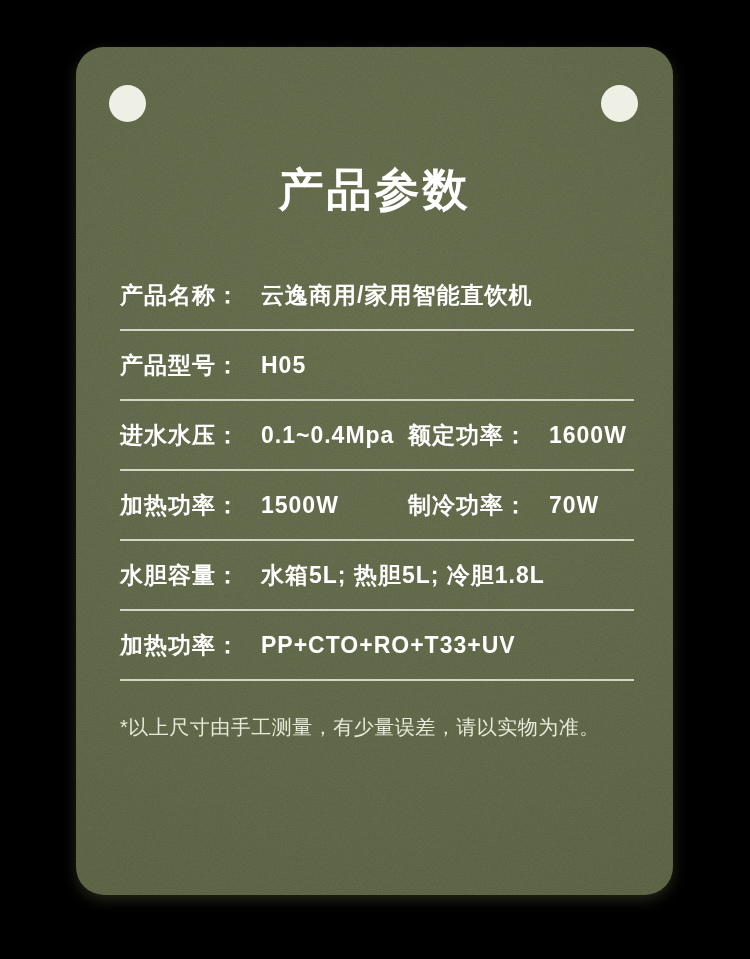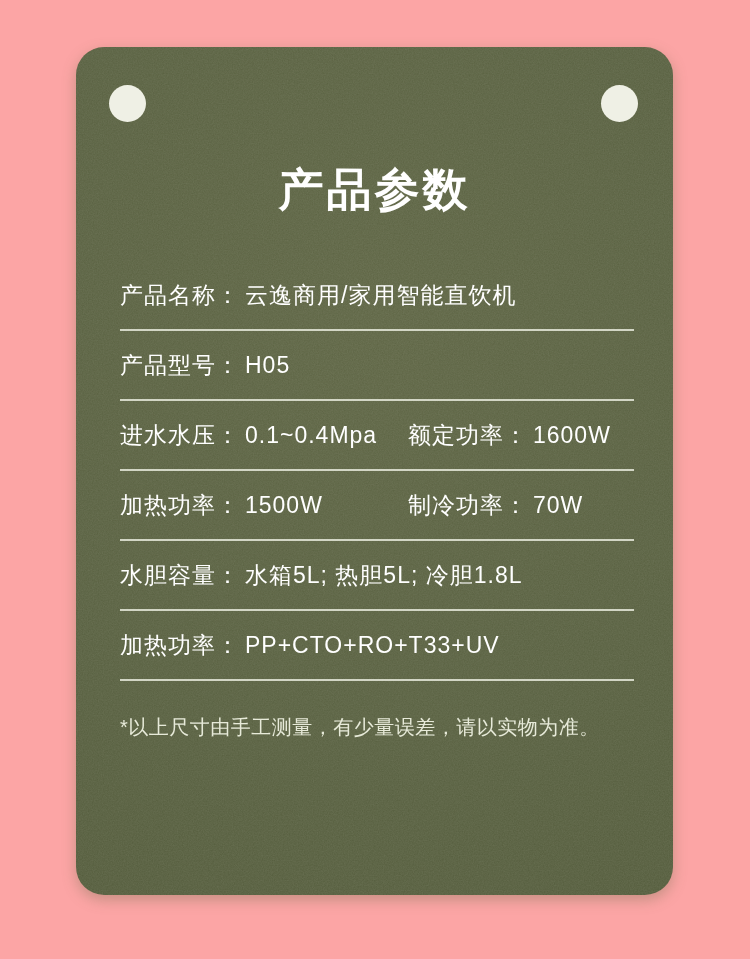--- a/index.html
+++ b/index.html
@@ -10,7 +10,7 @@
   .page {
     position: relative;
     width: 750px; height: 959px;
-    background: #fca5a5;
+    background: #000000;
     overflow: hidden;
   }
   .card {

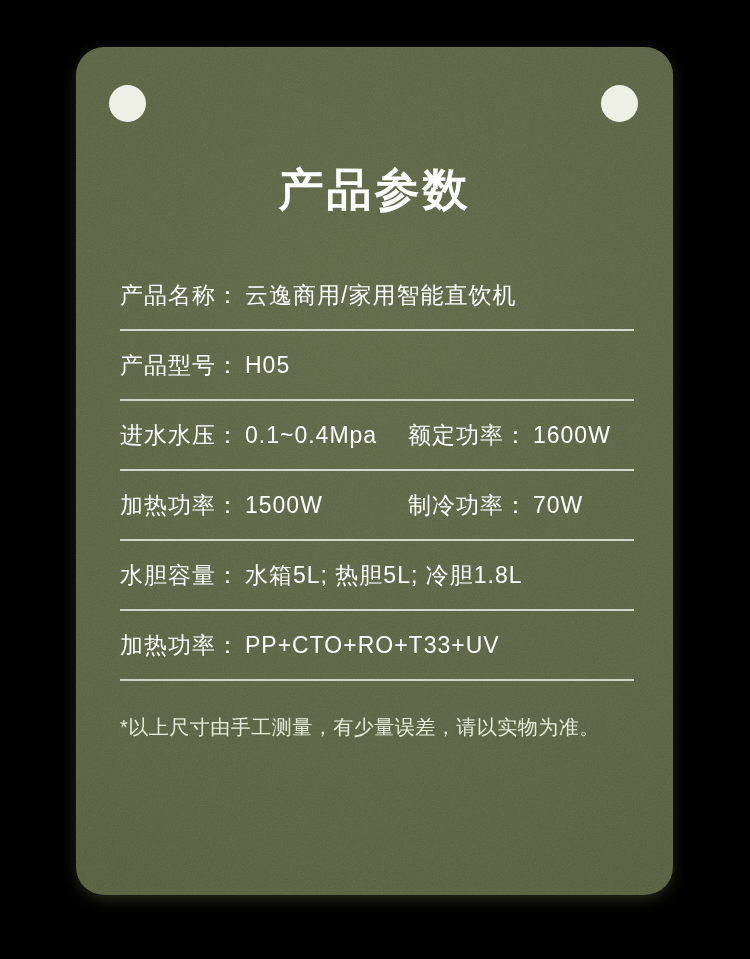--- a/index.html
+++ b/index.html
@@ -64,7 +64,7 @@
   .cell-full { grid-column: 1 / -1; }
   .spec-label, .spec-value {
     font-size: 23px;
-    font-weight: 400;
+    font-weight: 700;
     color: #ffffff;
     letter-spacing: 1px;
   }

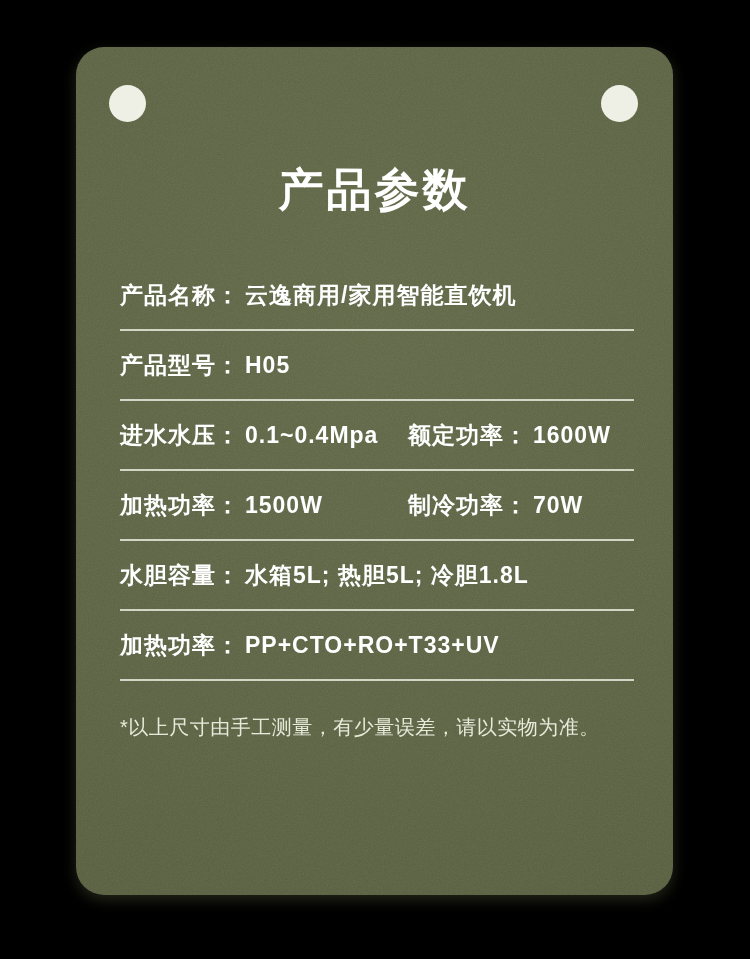--- a/index.html
+++ b/index.html
@@ -68,7 +68,7 @@
     color: #ffffff;
     letter-spacing: 1px;
   }
-  .spec-value { margin-left: 5px; }
+  .spec-value { margin-left: 21px; }
   .footnote {
     margin-top: 32px;
     font-size: 20px;

